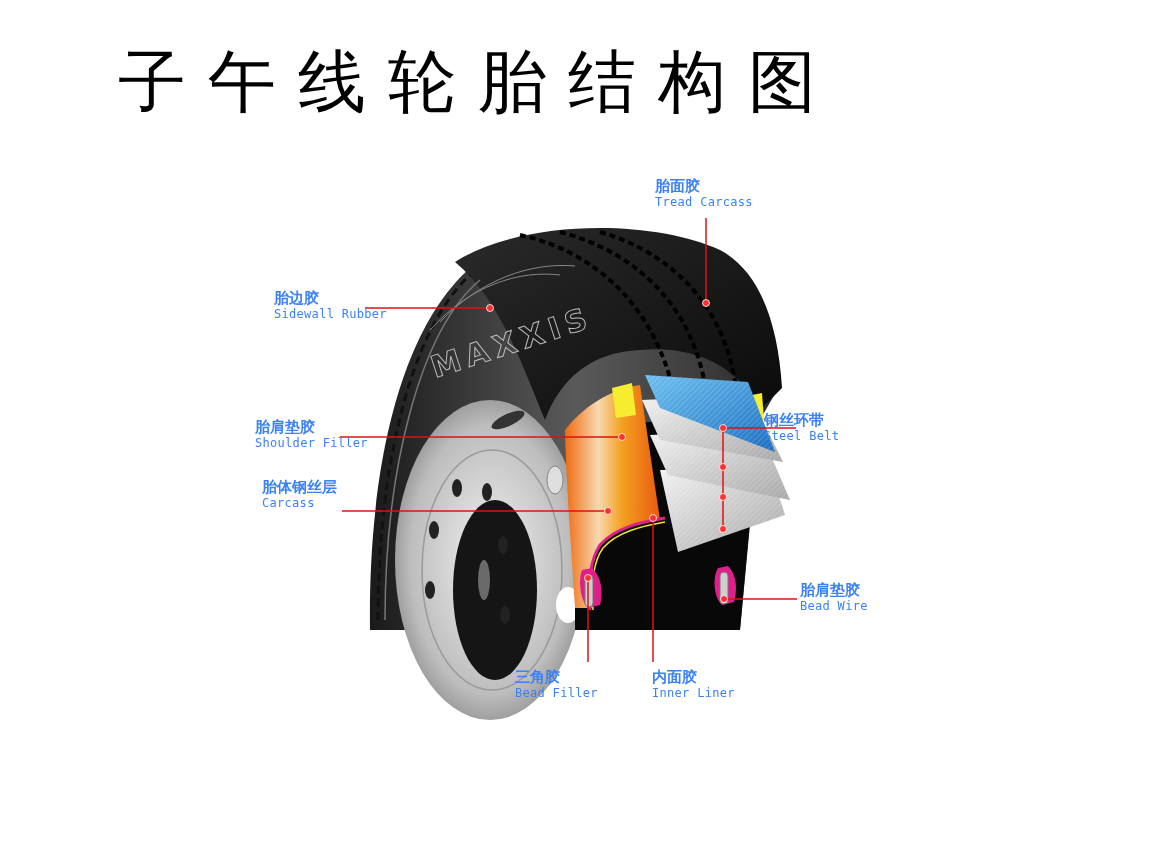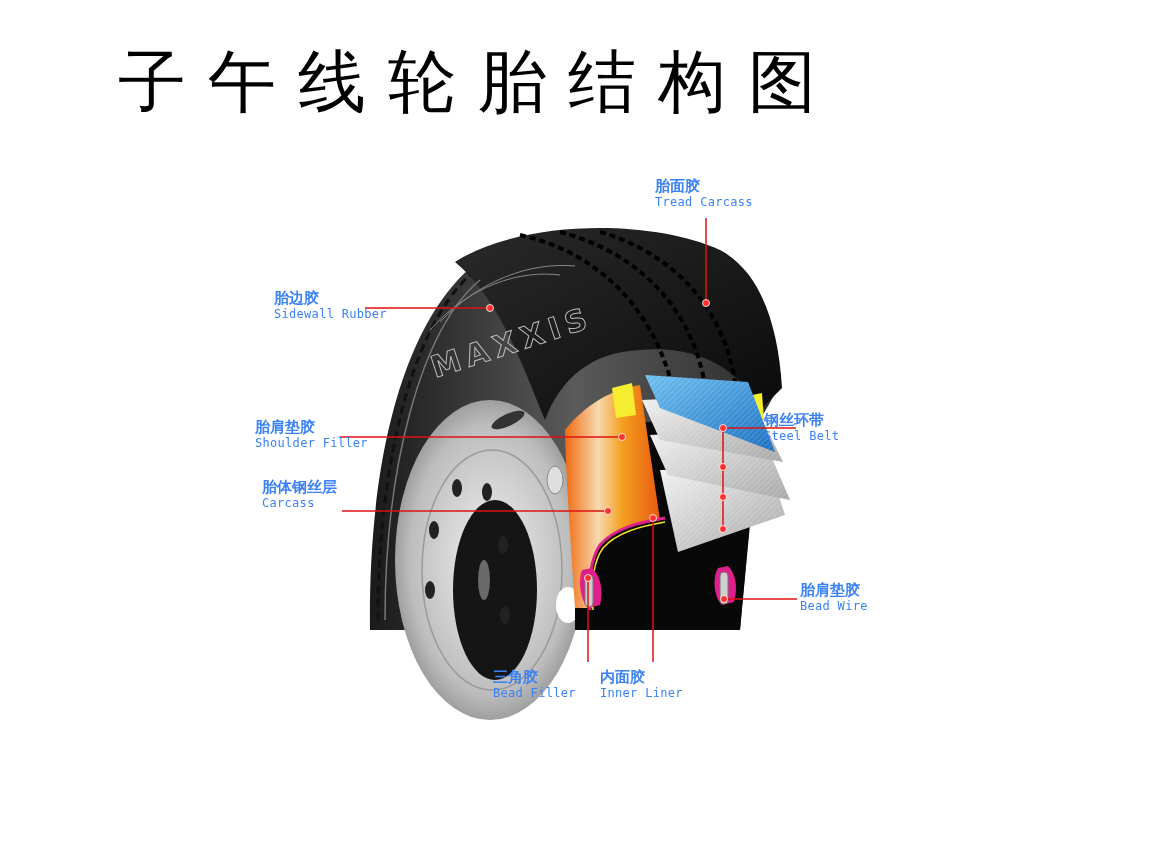--- a/index.html
+++ b/index.html
@@ -189,7 +189,7 @@
   <span class="en">Bead Wire</span>
 </div>
 
-<div class="lbl" style="left:493px; top:668px; width:94px;">
+<div class="lbl" style="left:515px; top:668px; width:94px;">
   <span class="cn">三角胶</span>
   <span class="en">Bead Filler</span>
 </div>

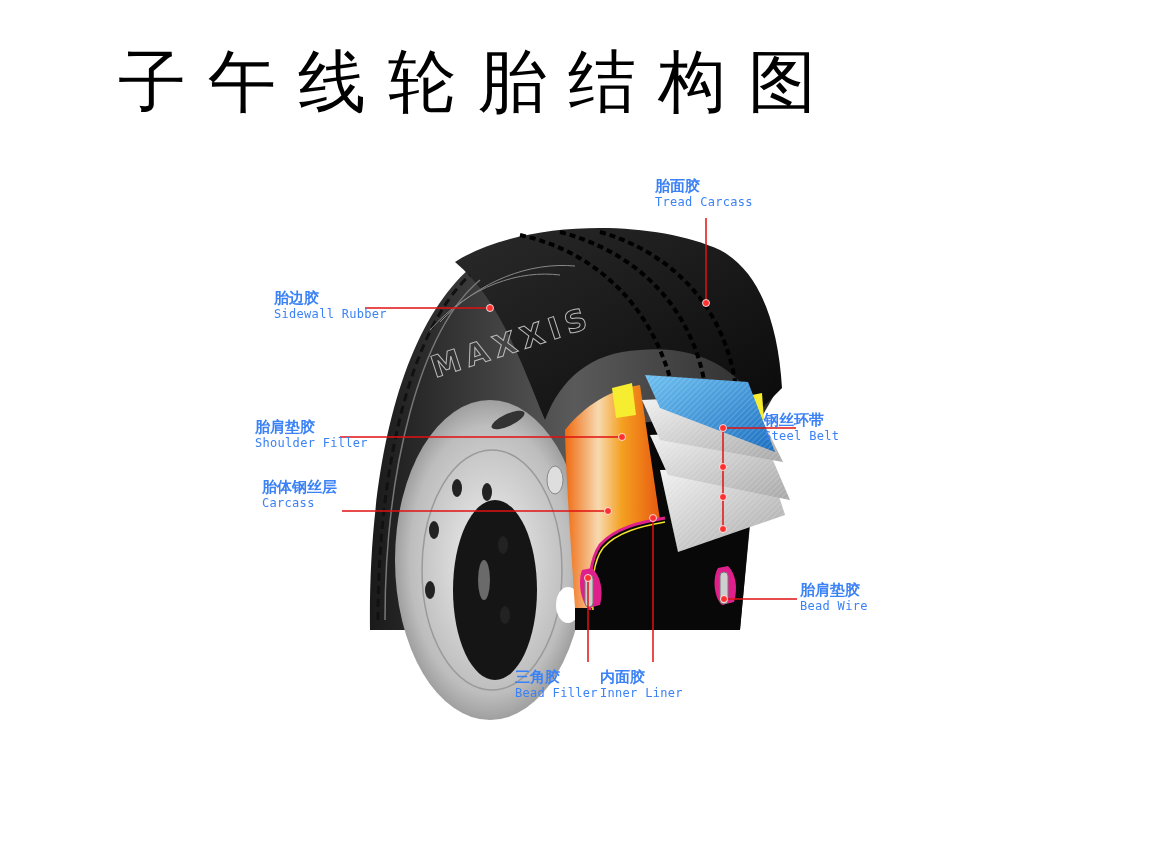--- a/index.html
+++ b/index.html
@@ -194,7 +194,7 @@
   <span class="en">Bead Filler</span>
 </div>
 
-<div class="lbl" style="left:600px; top:668px; width:90px;">
+<div class="lbl" style="left:652px; top:668px; width:90px;">
   <span class="cn">内面胶</span>
   <span class="en">Inner Liner</span>
 </div>

